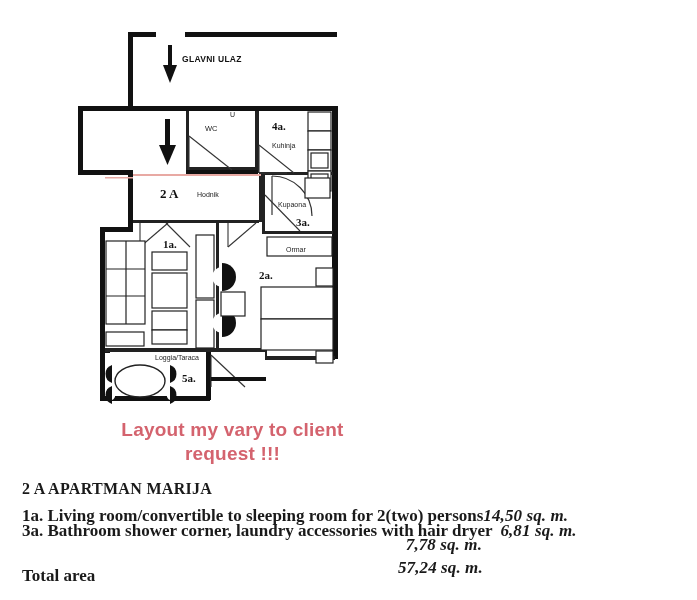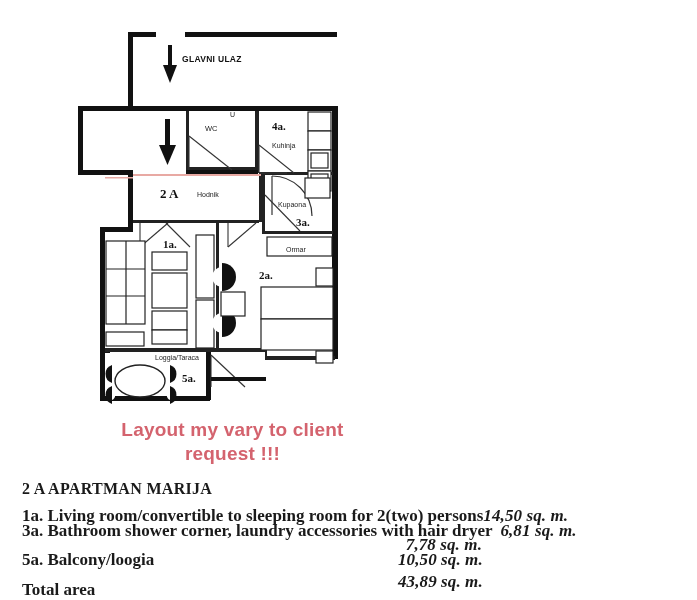--- a/index.html
+++ b/index.html
@@ -338,11 +338,6 @@
       <span class="legend-area">7,78 sq. m.</span>
     </div>
 
-    <div class="legend-row">
-      <span class="legend-label">5a. Balcony/loogia</span>
-      <span class="legend-spacer"></span>
-      <span class="legend-area">10,50 sq. m.</span>
-    </div>
 
     <div class="legend-row total">
       <span class="legend-label">Total area</span>

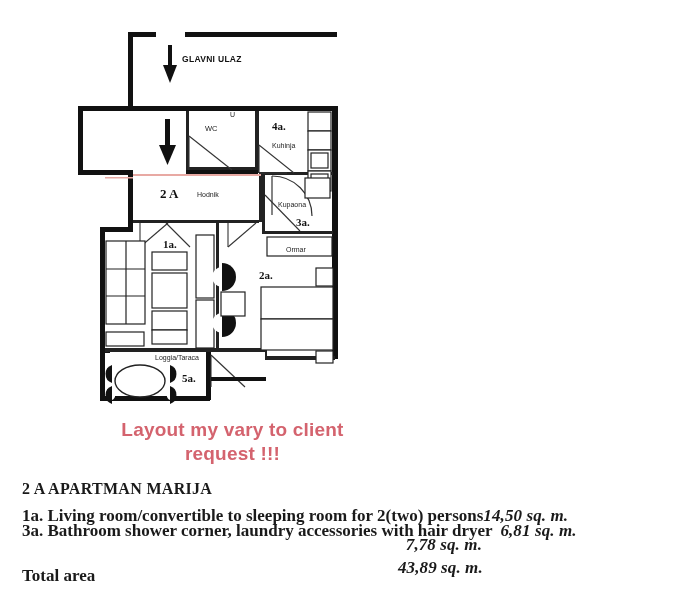--- a/index.html
+++ b/index.html
@@ -342,7 +342,7 @@
     <div class="legend-row total">
       <span class="legend-label">Total area</span>
       <span class="legend-spacer"></span>
-      <span class="legend-area">43,89 sq. m.</span>
+      <span class="legend-area">57,24 sq. m.</span>
     </div>
   </div>
 

